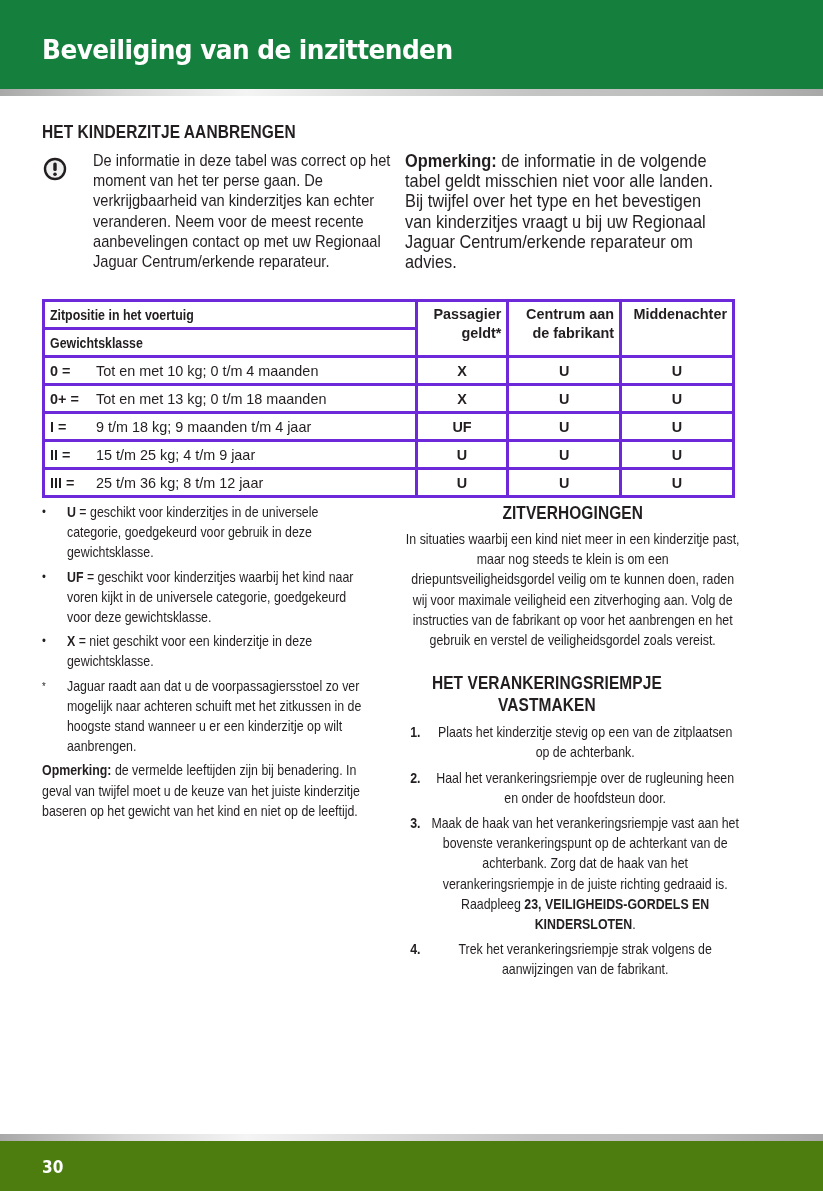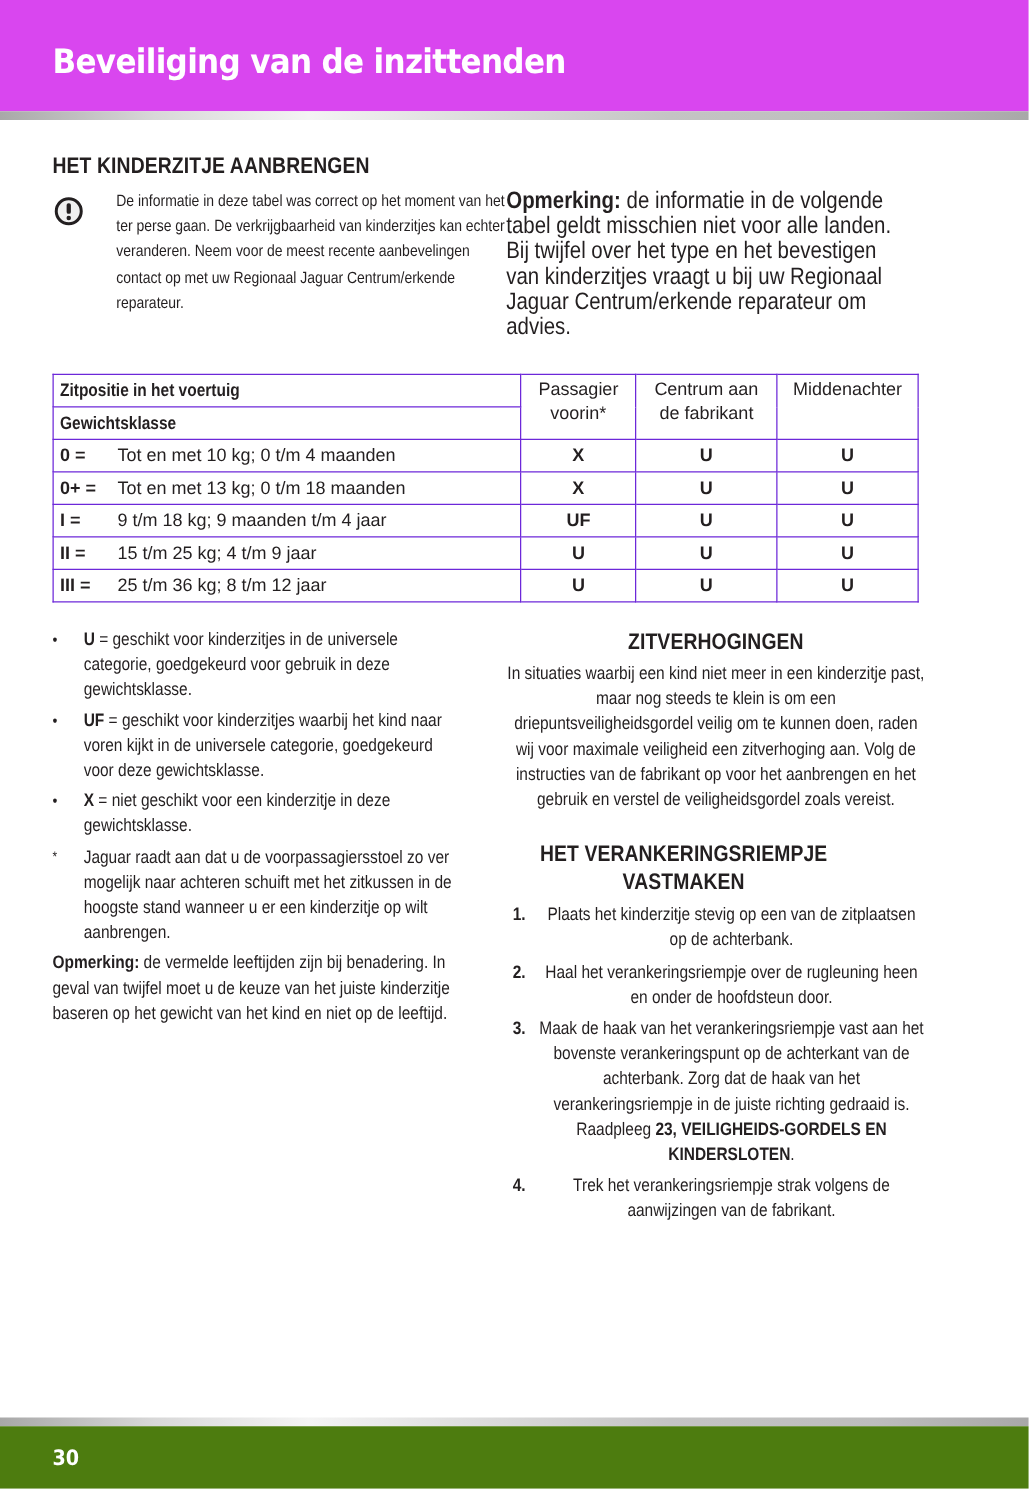--- a/index.html
+++ b/index.html
@@ -10,7 +10,7 @@
   }
   .header {
     position:absolute; left:0; top:0; width:823px; height:89px;
-    background:#d946ef;
+    background:#15803d;
     text-decoration:underline;
   }
   .header-title {

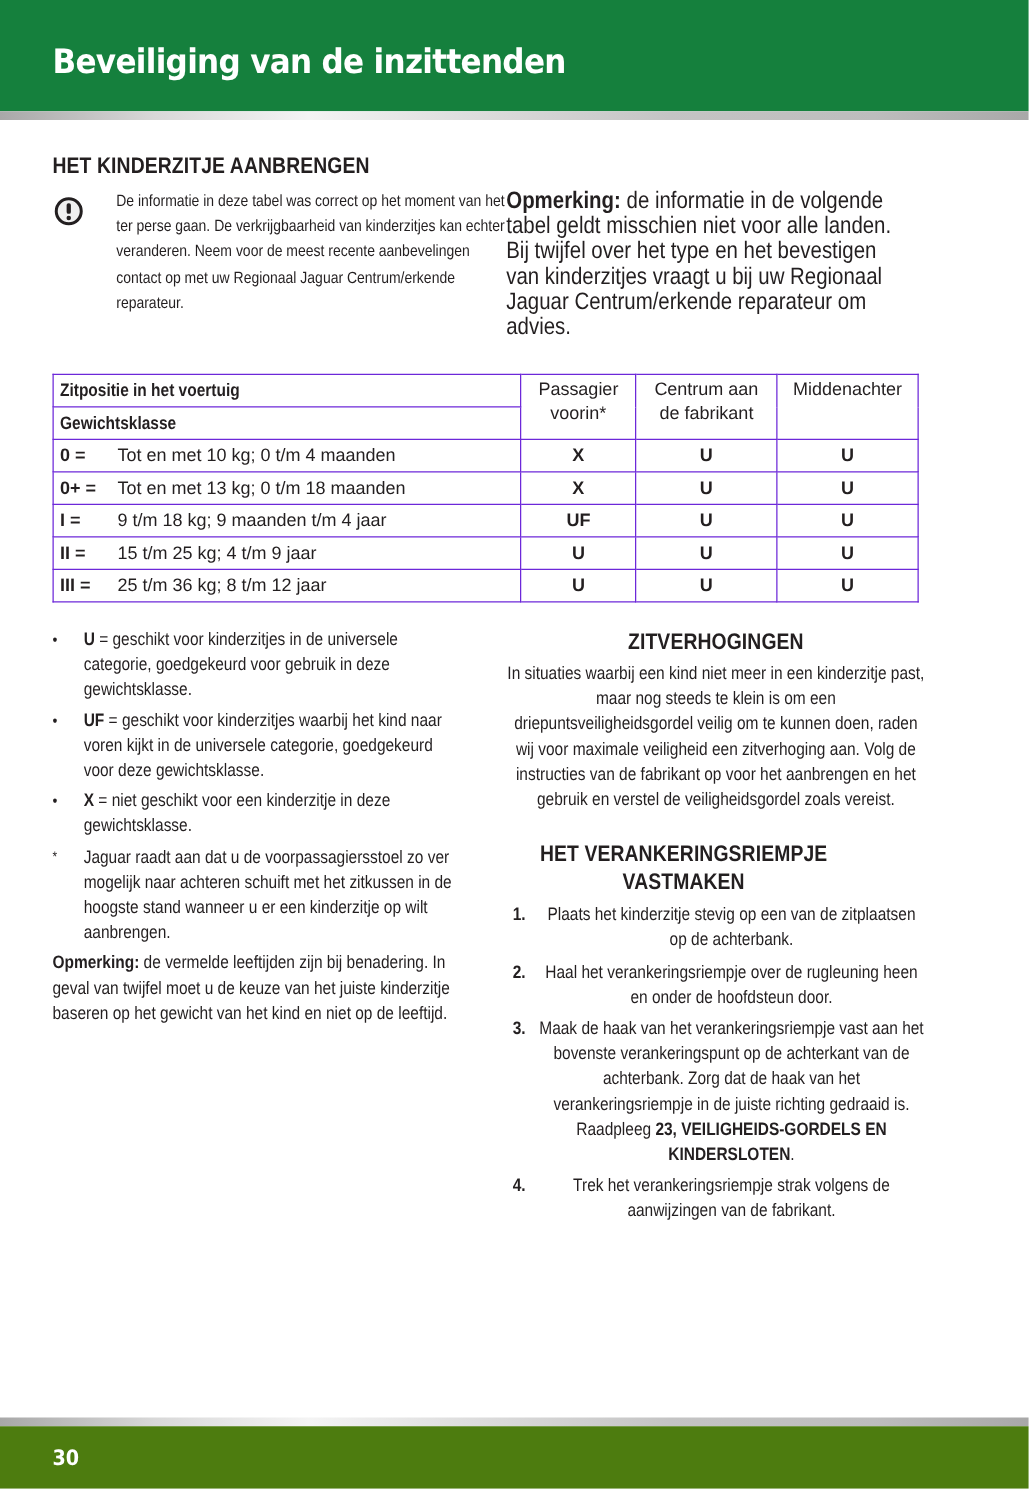--- a/index.html
+++ b/index.html
@@ -45,7 +45,7 @@
   }
   .warn-text {
     position:absolute; left:93px; top:151px; width:320px;
-    font-size:13px; line-height:20.2px;
+    font-size:17px; line-height:20.2px;
   }
   .opm-text {
     position:absolute; left:405px; top:151px; width:380px;

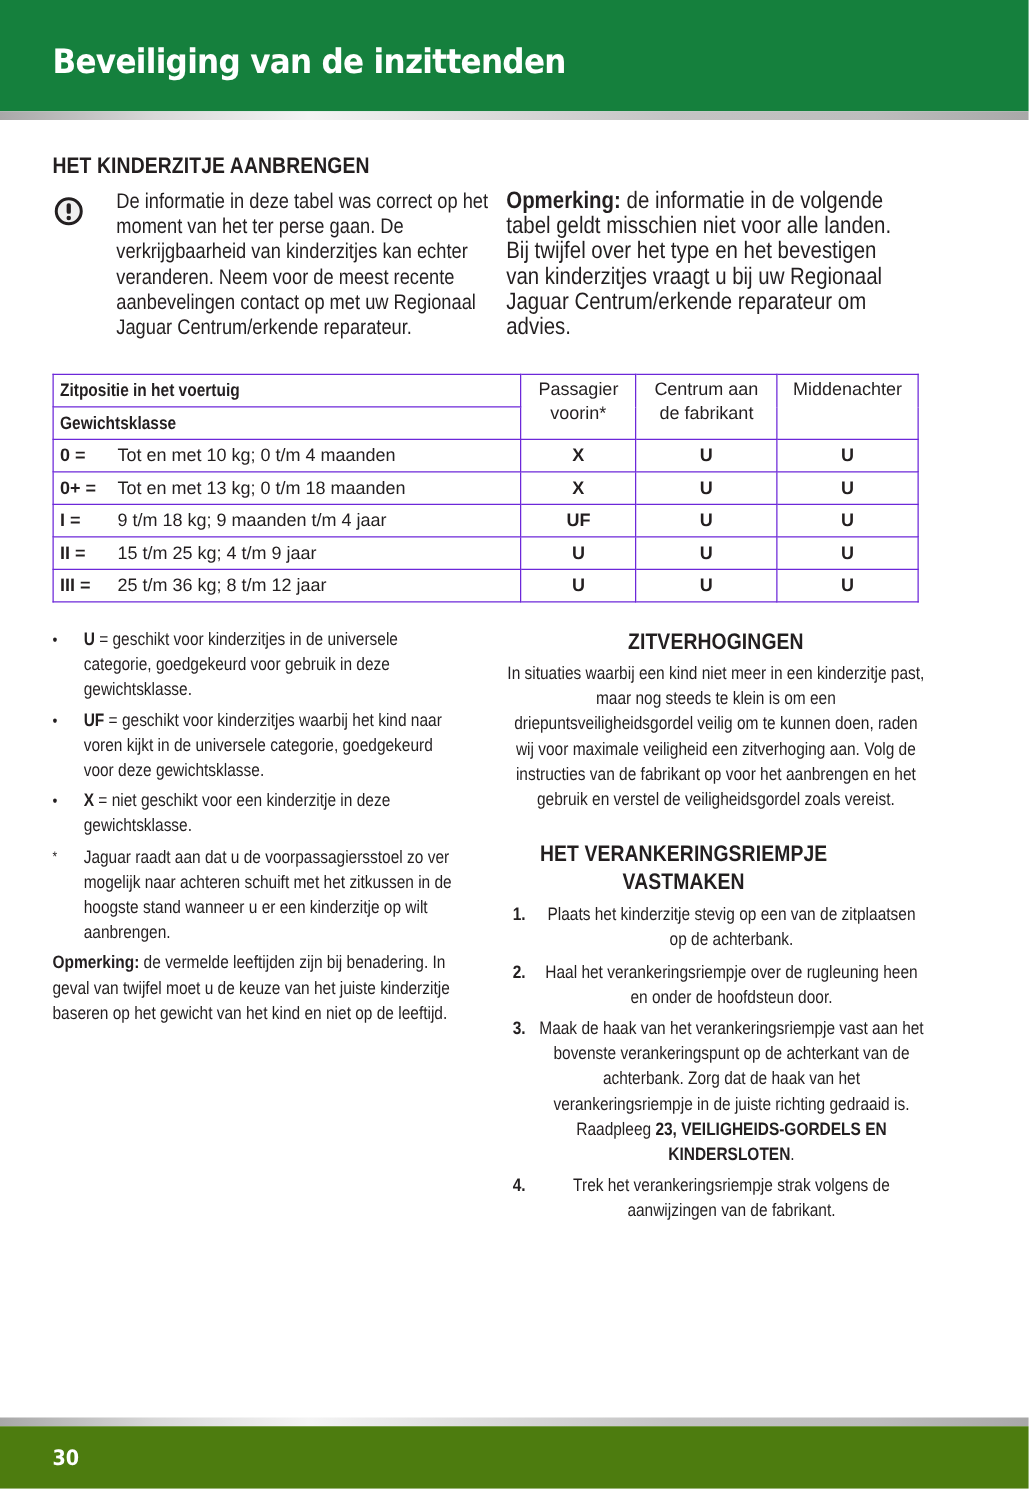--- a/index.html
+++ b/index.html
@@ -59,7 +59,7 @@
     border-collapse:collapse; font-size:14.4px;
   }
   table.seat td {
-    border:1px solid #6d28d9; padding:0 5px; height:25px; vertical-align:middle;margin-top:28px;
+    border:3px solid #6d28d9; padding:0 5px; height:25px; vertical-align:middle;margin-top:28px;
   }
   table.seat td.hdr { font-weight:bold; }
   table.seat td.colhdr { font-weight:normal; text-align:center; vertical-align:top; padding-top:3px; line-height:19px; }

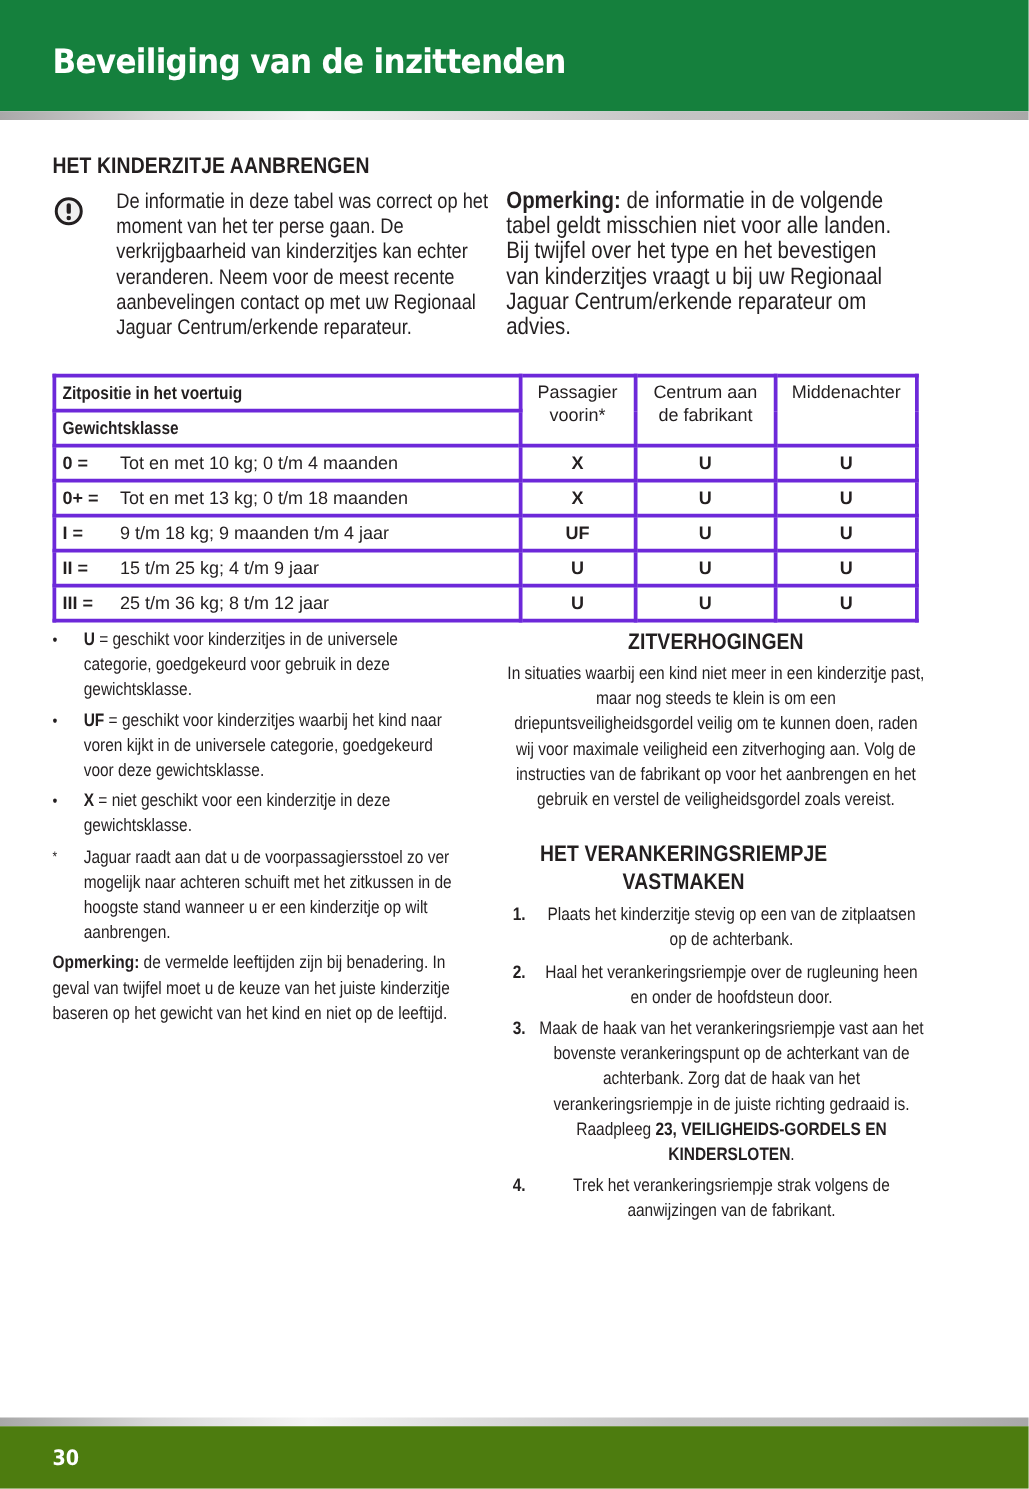--- a/index.html
+++ b/index.html
@@ -62,7 +62,7 @@
     border:3px solid #6d28d9; padding:0 5px; height:25px; vertical-align:middle;margin-top:28px;
   }
   table.seat td.hdr { font-weight:bold; }
-  table.seat td.colhdr { font-weight:normal; text-align:center; vertical-align:top; padding-top:3px; line-height:19px; }
+  table.seat td.colhdr { font-weight:bold; text-align:right; vertical-align:top; padding-top:3px; line-height:19px; }
   table.seat td.val { text-align:center; font-weight:bold; }
   .cls-label { display:inline-block; width:46px; font-weight:bold; }
 

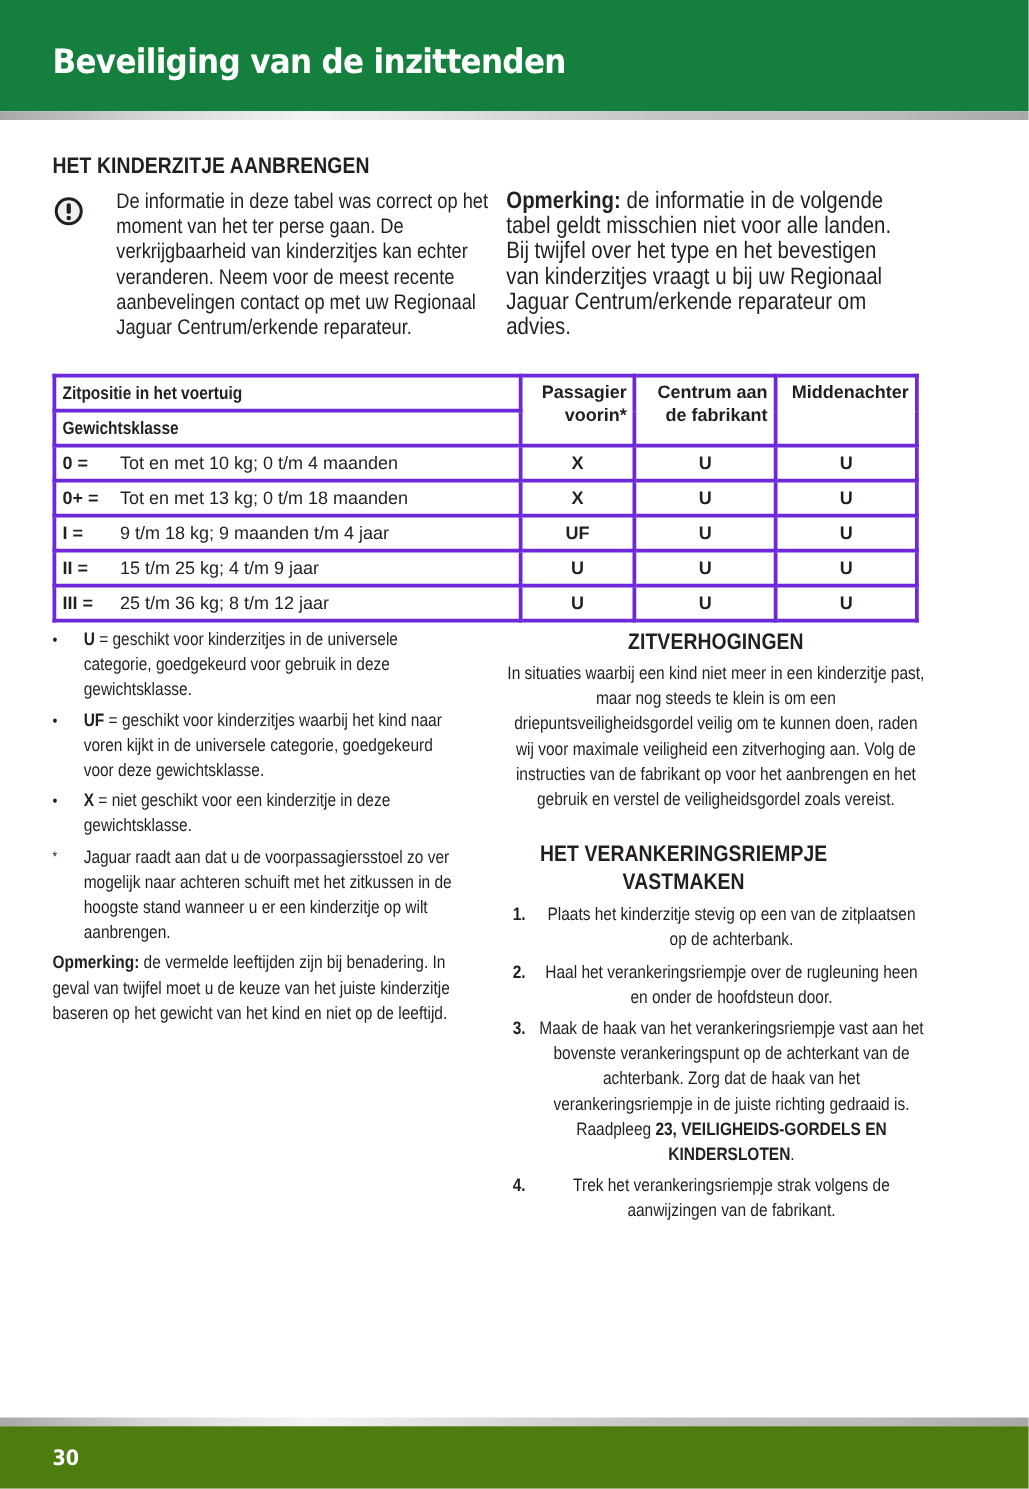--- a/index.html
+++ b/index.html
@@ -114,7 +114,7 @@
   <tbody>
       <tr>
     <td class="hdr"><span class="cond" style="display:inline-block">Zitpositie in het voertuig</span></td>
-    <td class="colhdr" rowspan="2"><span>Passagier</span><br><span>voorin*</span></td>
+    <td class="colhdr" rowspan="2"><span>Passagier</span><br><span>geldt*</span></td>
     <td class="colhdr" rowspan="2"><span>Centrum aan</span><br><span>de fabrikant</span></td>
     <td class="colhdr" rowspan="2"><span>Middenachter</span></td>
   </tr>

